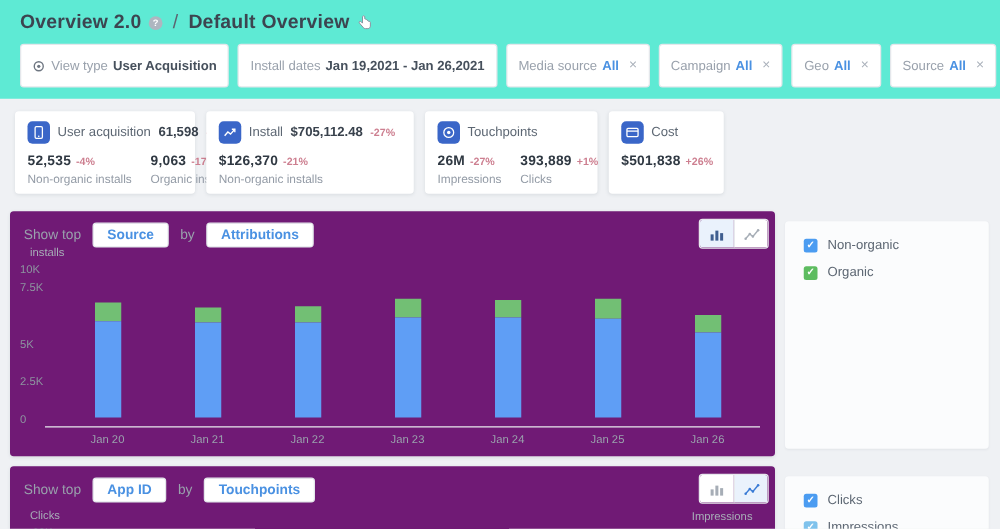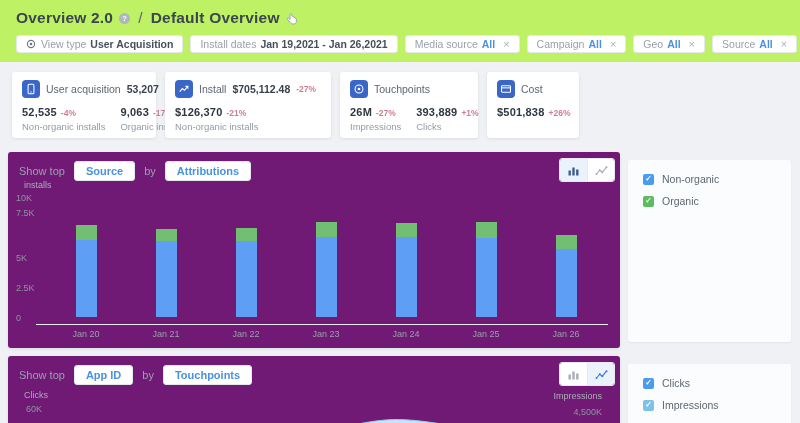--- a/index.html
+++ b/index.html
@@ -5,7 +5,7 @@
   *{margin:0;padding:0;box-sizing:border-box}
   html,body{width:800px;height:423px;overflow:hidden}
   body{background:#eff1f4;font-family:"Liberation Sans",sans-serif;color:#3d4752;position:relative}
-  .topbar{background:#bef264;padding:6px 0 9px 16px}
+  .topbar{background:#5eead4;padding:6px 0 9px 16px}
   .title-row{display:flex;align-items:center;gap:6px;font-size:15.5px;font-weight:600;color:#3c4550;letter-spacing:.2px}
   .info-dot{width:11px;height:11px;border-radius:50%;background:#aeb6c0;color:#fff;font-size:7.5px;font-weight:700;display:inline-flex;align-items:center;justify-content:center}
   .sep{color:#5b6470;font-weight:400;margin:0 2px}

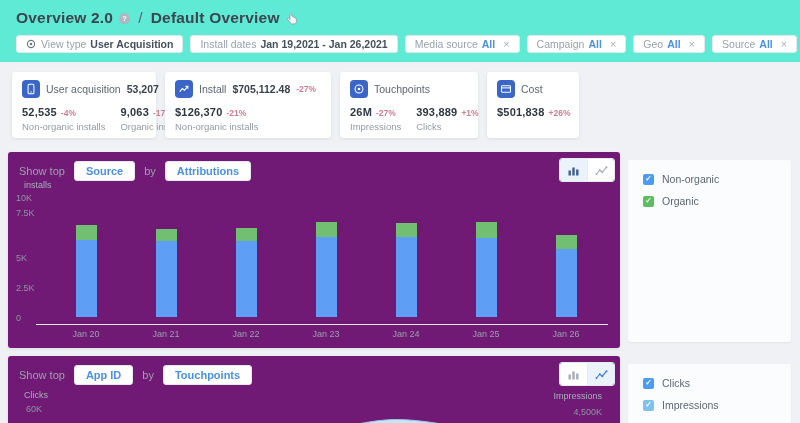--- a/index.html
+++ b/index.html
@@ -11,7 +11,7 @@
   .sep{color:#5b6470;font-weight:400;margin:0 2px}
   .cursor-ico{margin-top:6px}
   .filters{display:flex;align-items:center;gap:7px;margin-top:5px}
-  .chip{display:inline-flex;align-items:center;gap:4px;background:#fff;border:1px solid #e4e7eb;border-radius:3px;padding:0 9px;height:18px;font-size:10.5px;color:#99a1ac;white-space:nowrap}
+  .chip{display:inline-flex;align-items:center;gap:4px;background:#fff;border:1px solid #e4e7eb;border-radius:3px;padding:0 9px;height:35px;font-size:10.5px;color:#99a1ac;white-space:nowrap}
   .chip .val{color:#46505c;font-weight:700}
   .chip.blue .val{color:#4a91e2}
   .chip .x{color:#a9b0ba;font-size:11px;margin-left:4px;line-height:1}

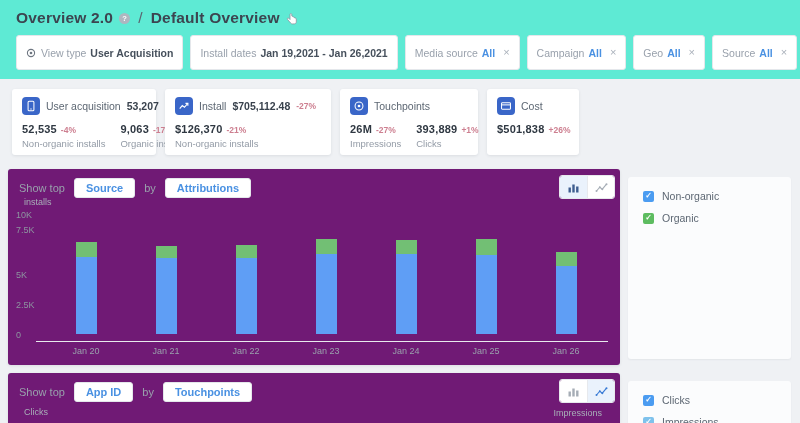--- a/index.html
+++ b/index.html
@@ -120,7 +120,7 @@
           </svg>
         </span>
         <span>User acquisition</span>
-        <span class="hv">53,207</span>
+        <span class="hv">61,598</span>
         <span class="chg">-6%</span>
       </div>
       <div class="kpi-stats">

